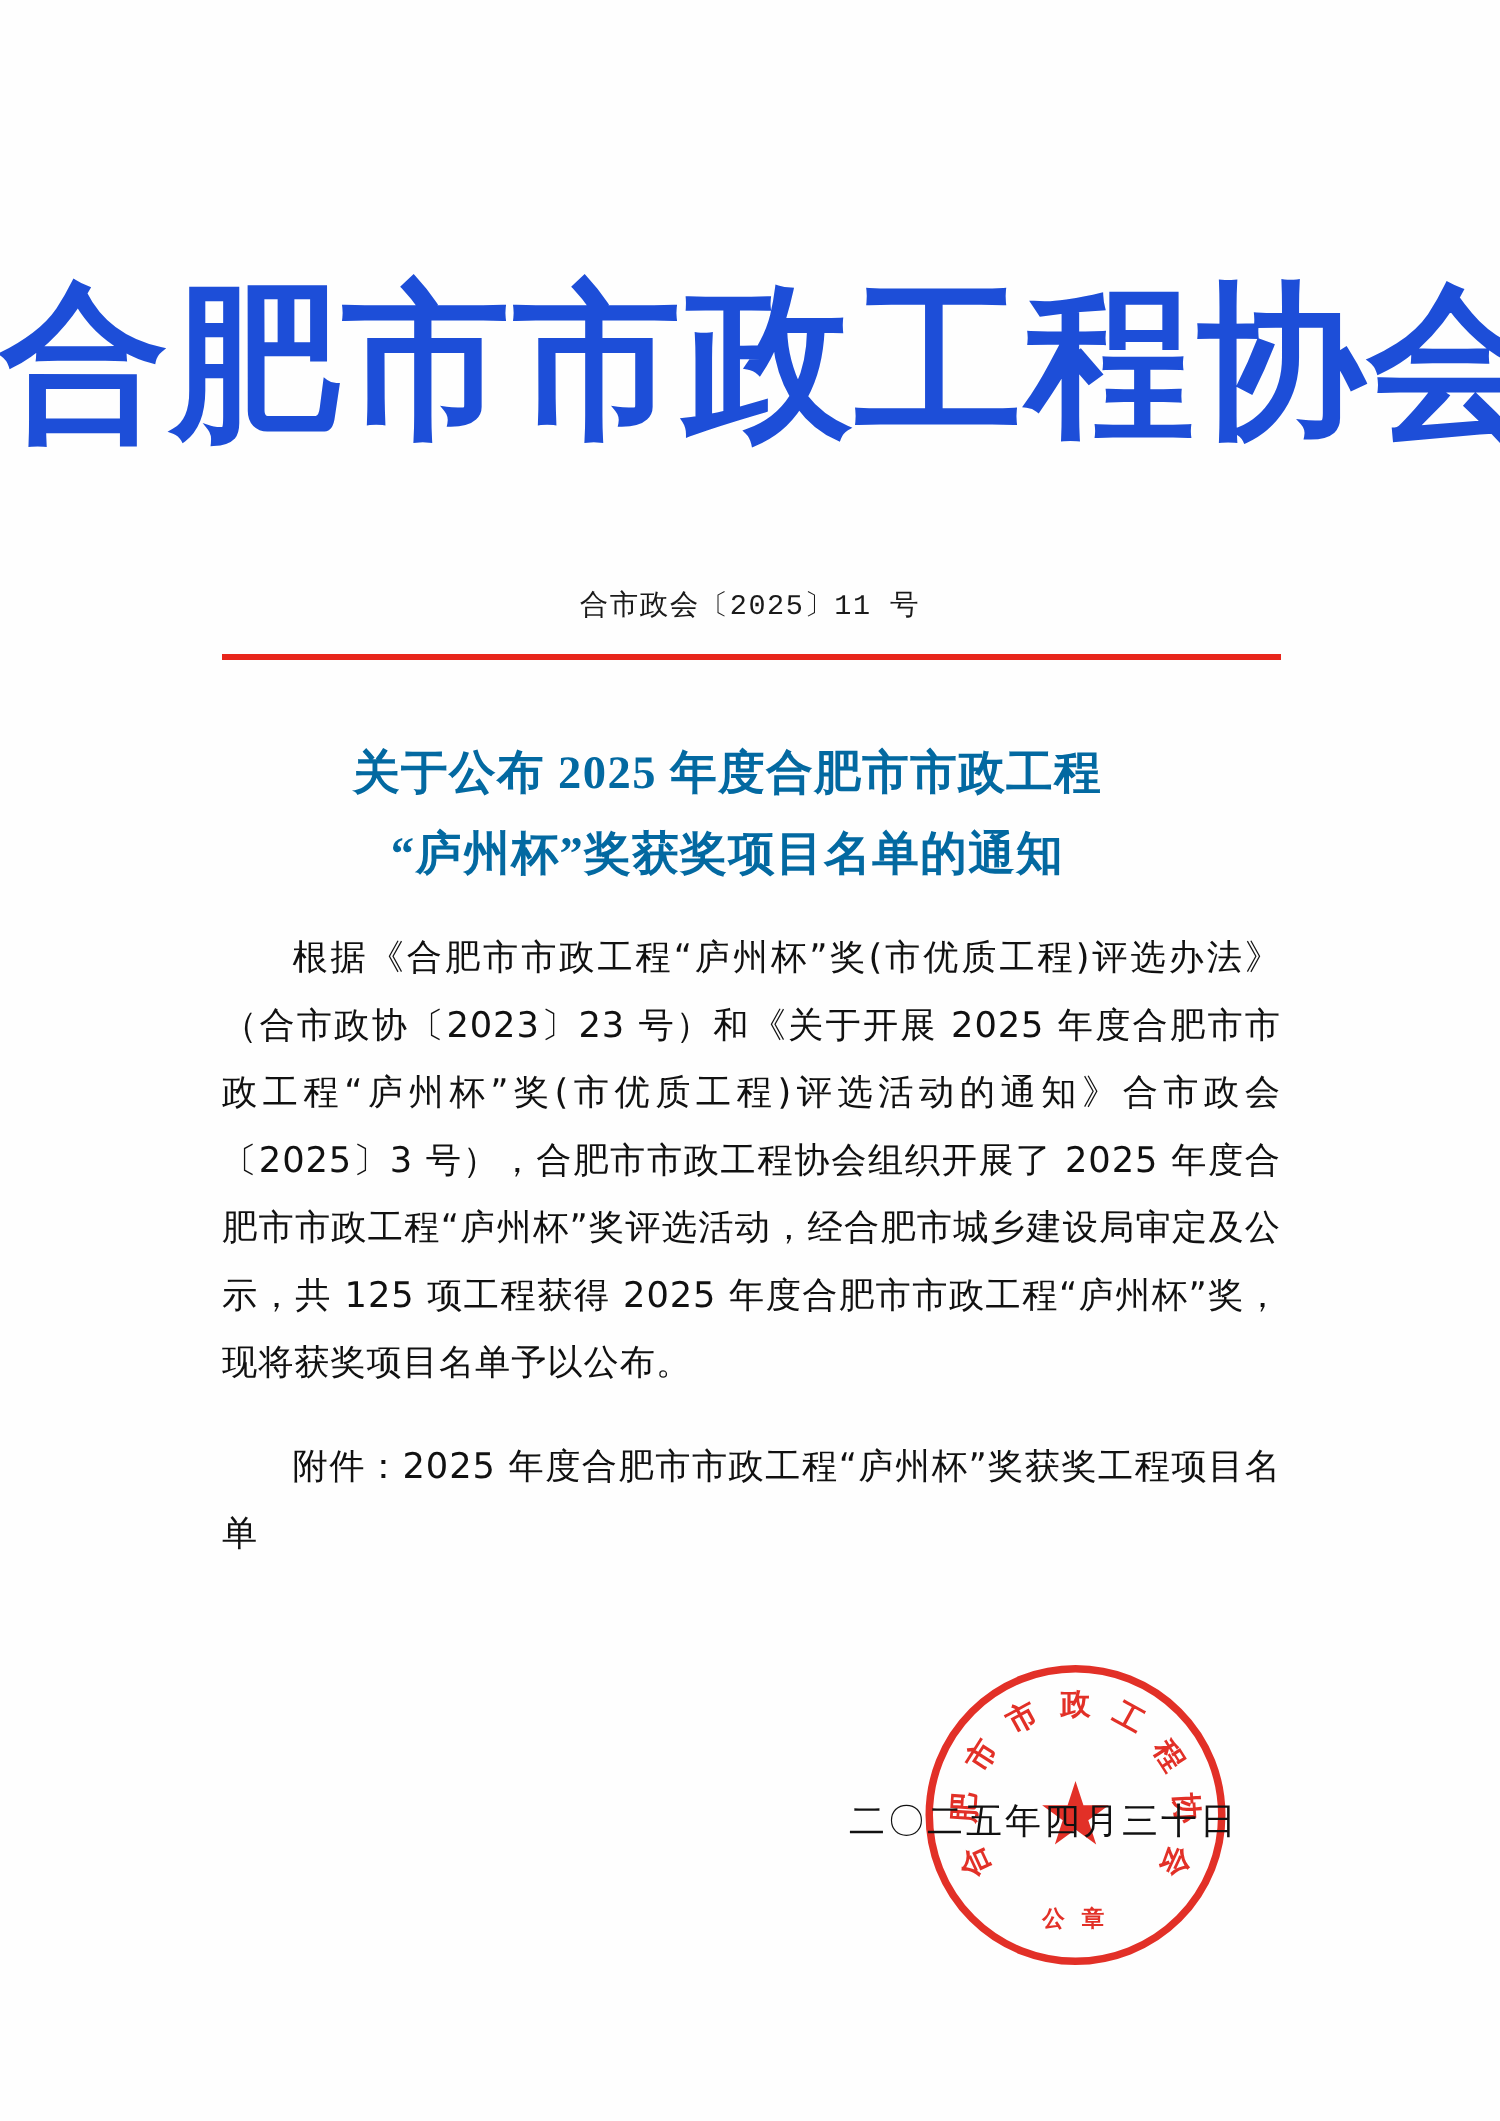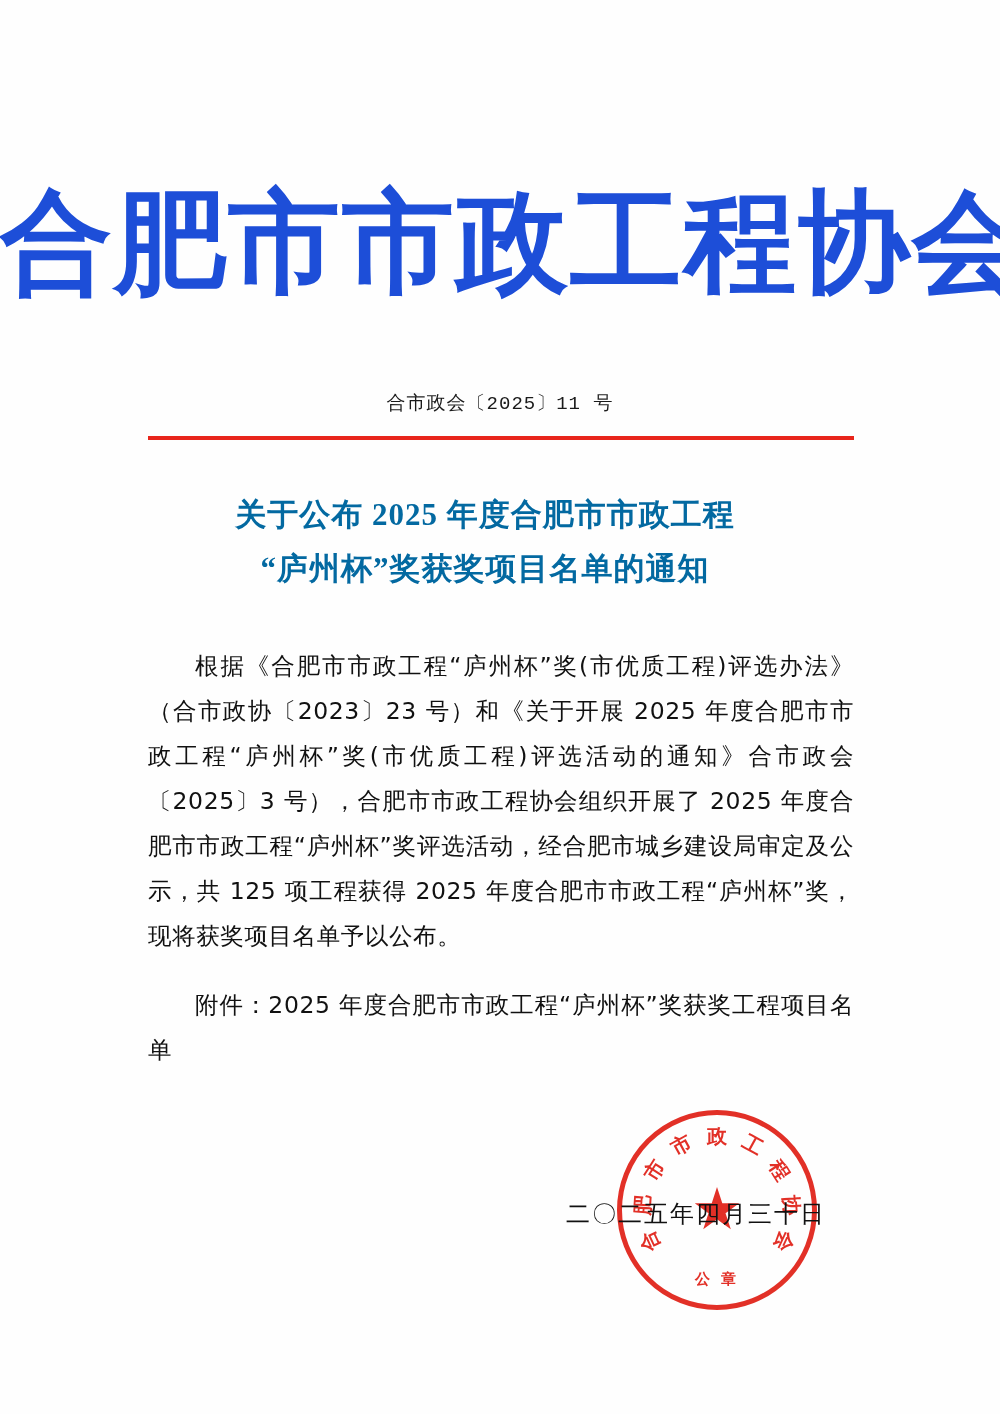--- a/index.html
+++ b/index.html
@@ -78,7 +78,7 @@
   
   .body-text {
     position: absolute;
-    top: 644px;
+    top: 616px;
     left: 148px;
     width: 706px;
     font-family: "DejaVu Sans", sans-serif;

